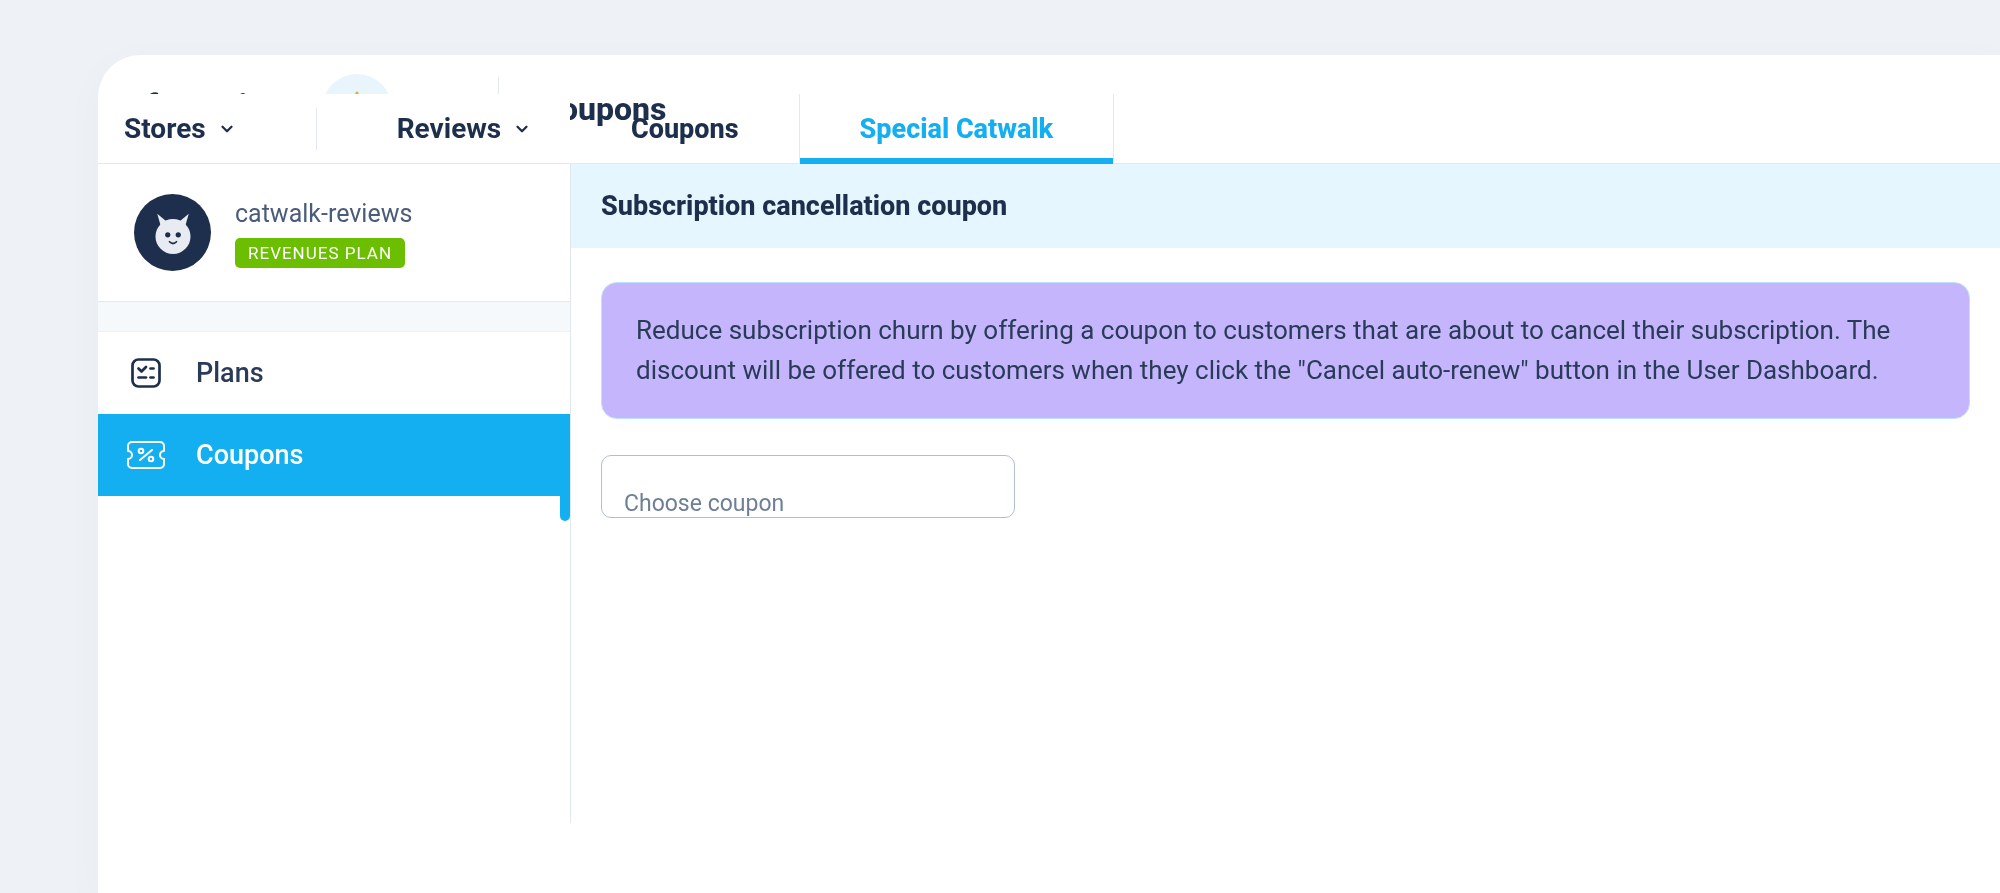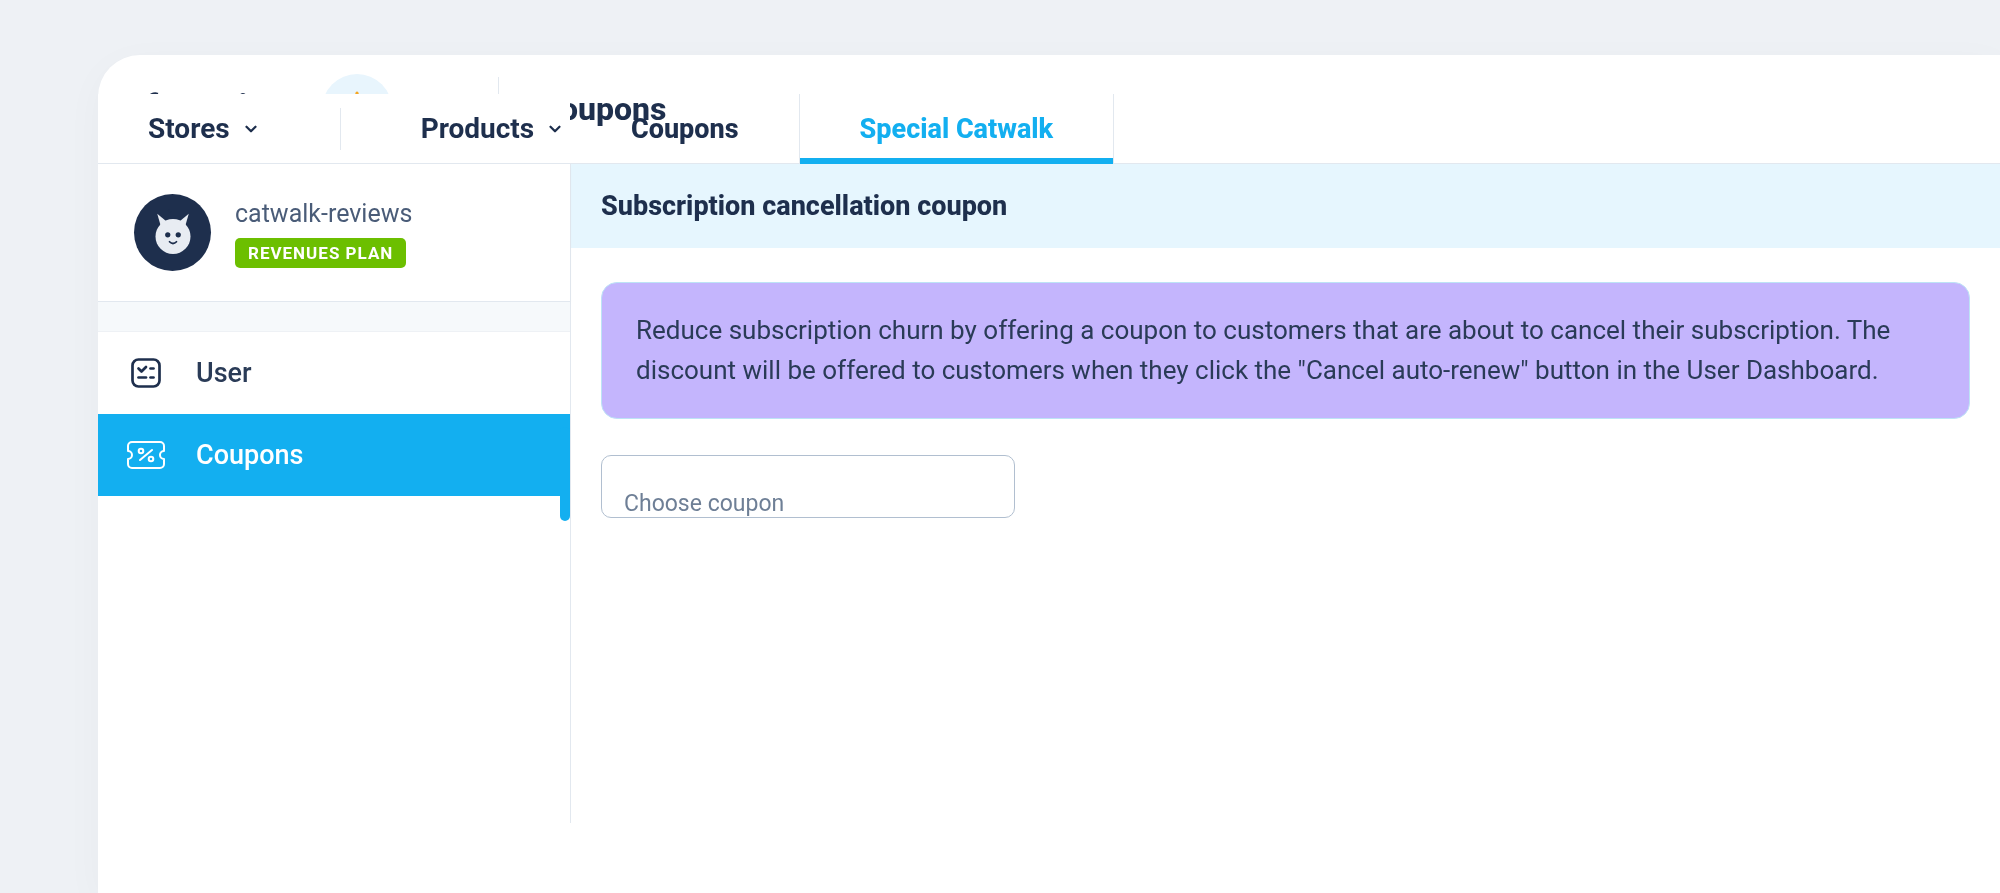--- a/index.html
+++ b/index.html
@@ -78,7 +78,7 @@
   width: 472px;
   display: flex;
   align-items: center;
-  padding-left: 50px;
+  padding-left: 26px;
   gap: 80px;
 }
 .secnav-item {

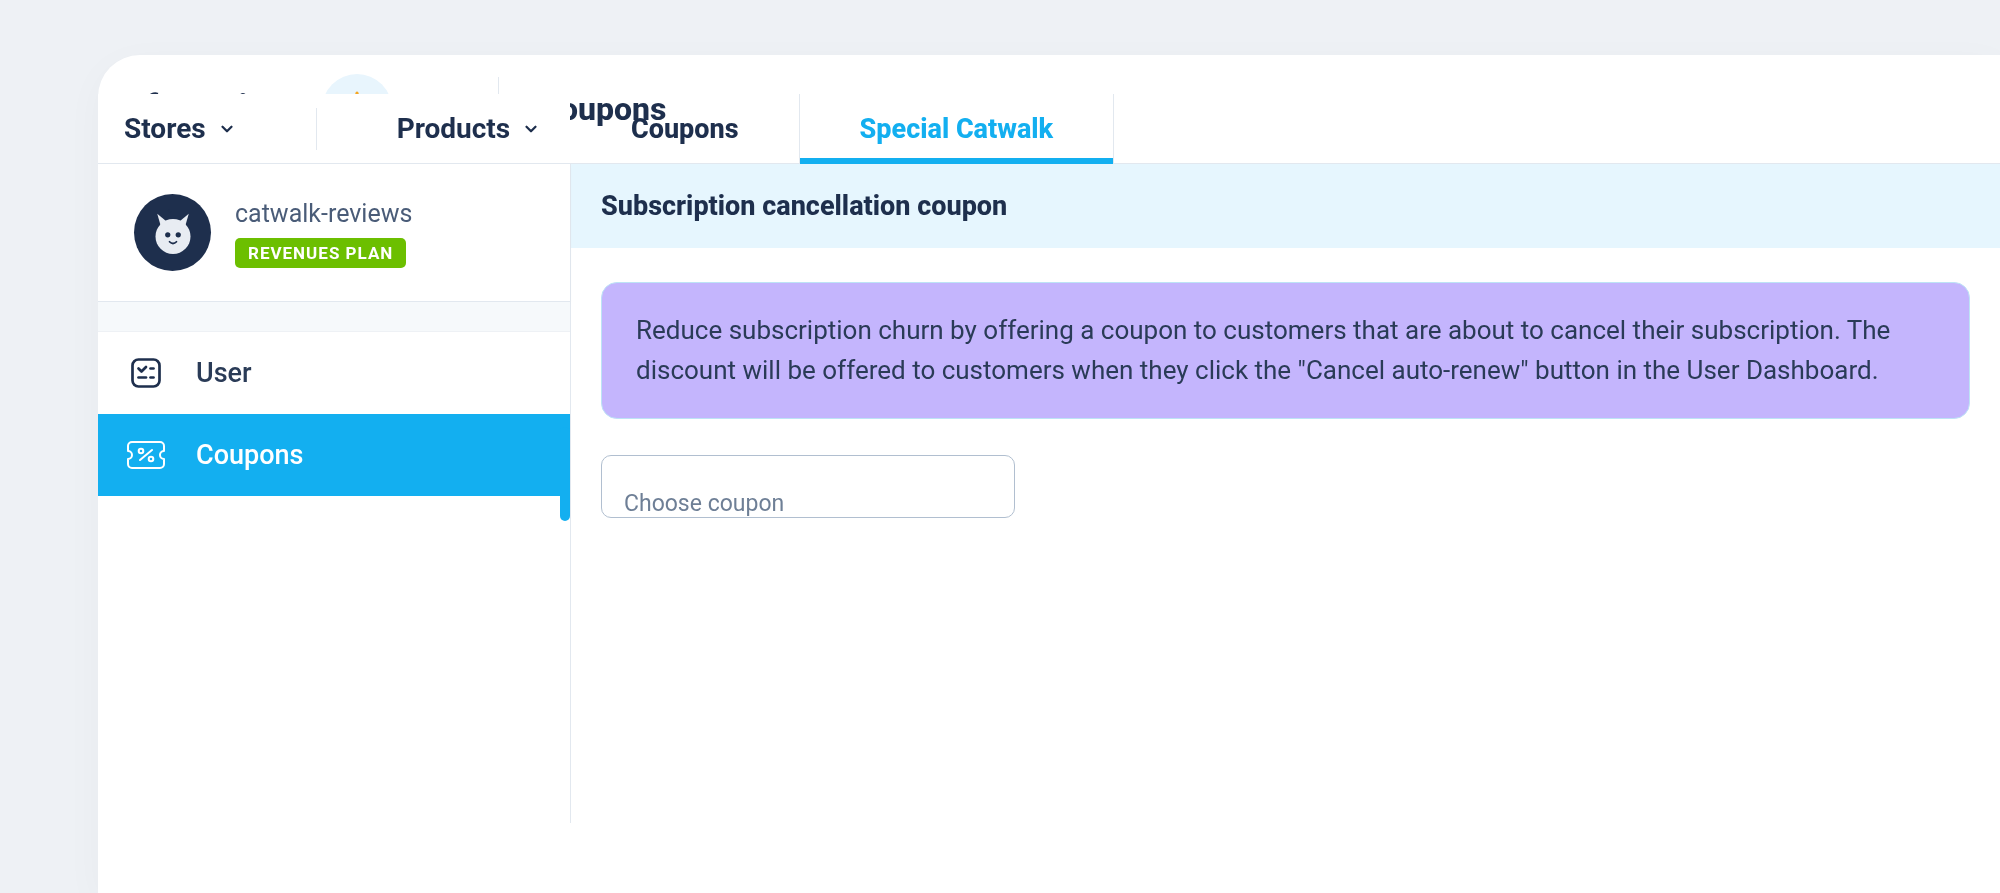--- a/index.html
+++ b/index.html
@@ -291,7 +291,7 @@
           </div>
           <div class="secnav-sep"></div>
           <div class="secnav-item">
-            <span>Products</span>
+            <span>Reviews</span>
             <svg width="18" height="18" viewBox="0 0 24 24" fill="none" stroke="#1e2f4d" stroke-width="3" stroke-linecap="round" stroke-linejoin="round">
                 <polyline points="6 9 12 15 18 9"></polyline>
               </svg>

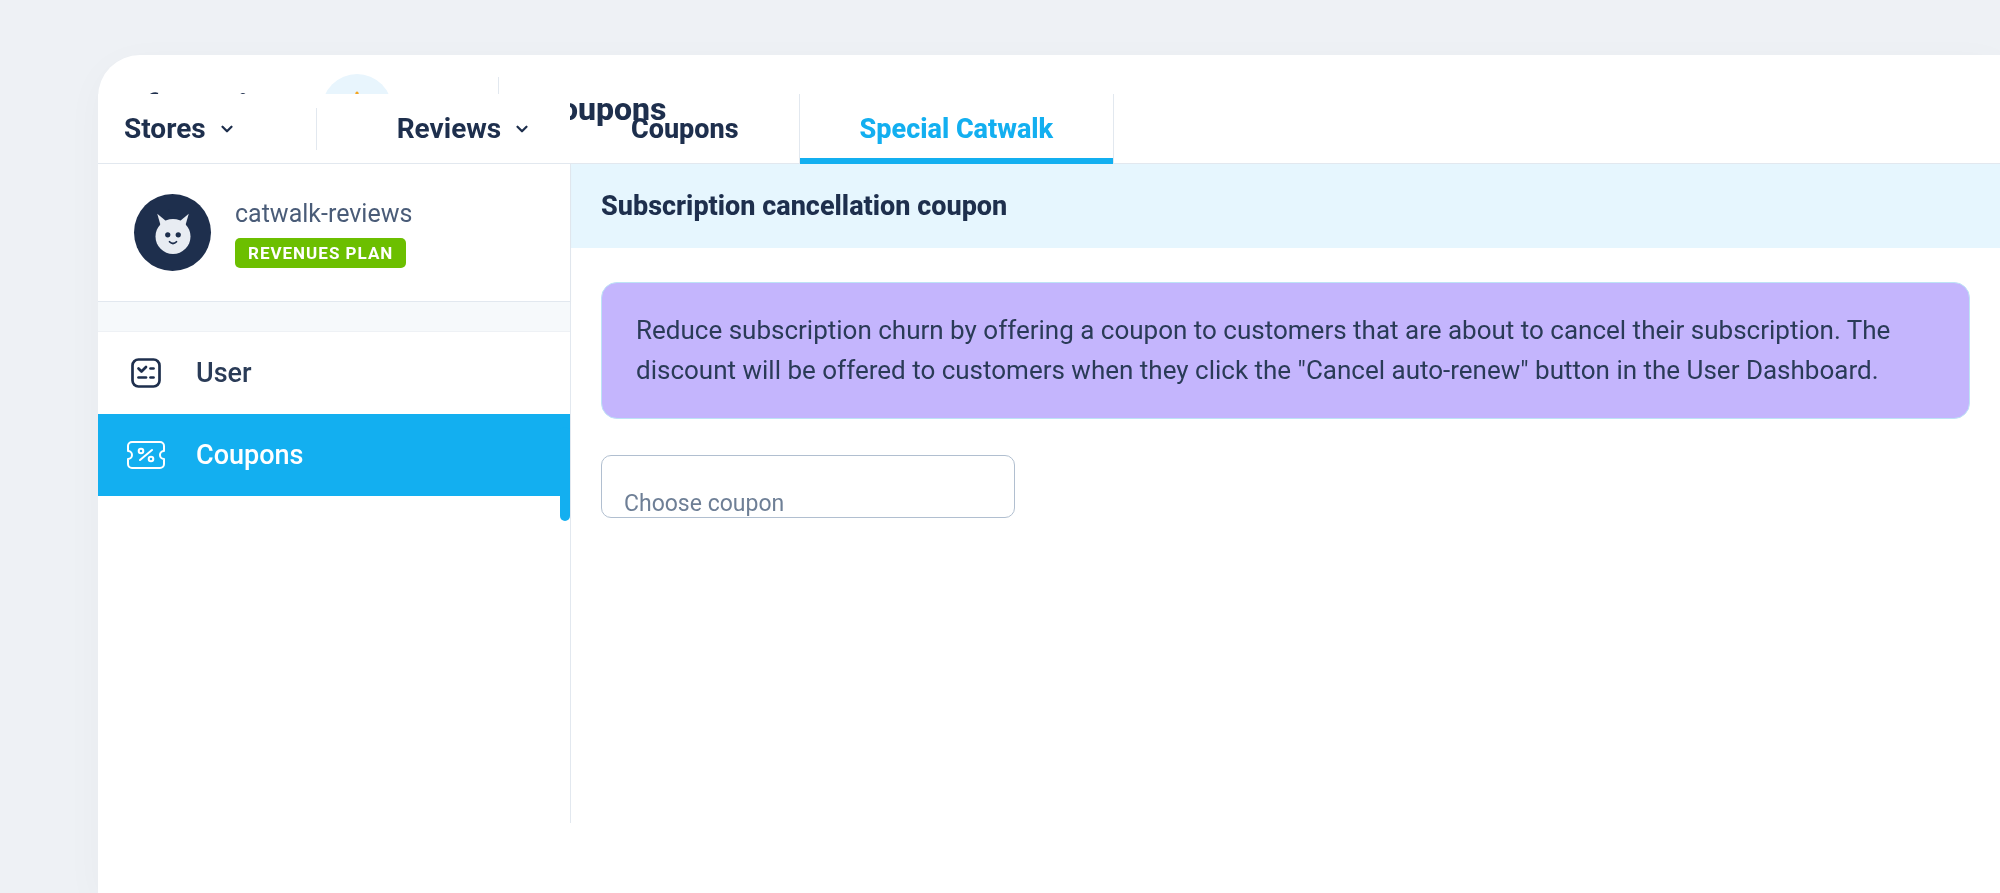--- a/index.html
+++ b/index.html
@@ -139,7 +139,7 @@
   background: #6cbf00;
   color: #fff;
   font-size: 17px;
-  font-weight: 700;
+  font-weight: 400;
   letter-spacing: 1px;
   padding: 5px 13px;
   border-radius: 5px;

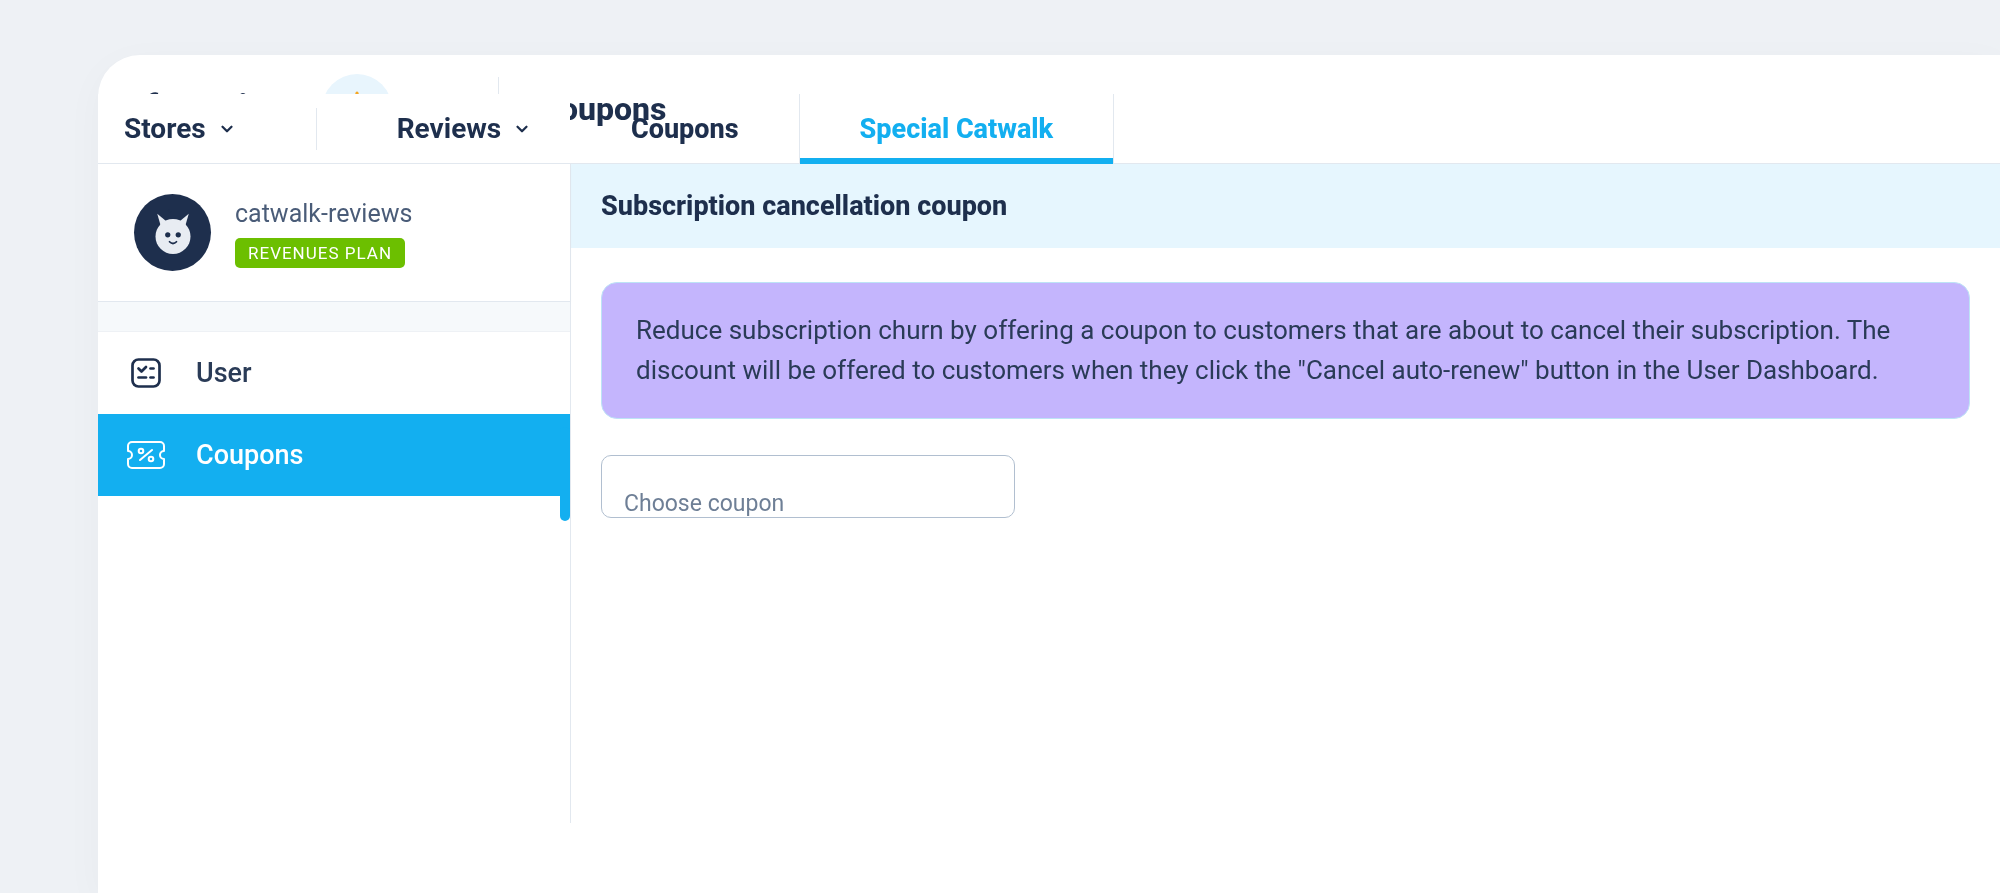--- a/index.html
+++ b/index.html
@@ -330,7 +330,7 @@
               <line x1="15" y1="15" x2="17" y2="15"></line>
             </svg>
           </span>
-          <span>User</span>
+          <span>Plans</span>
         </div>
         <div class="nav-item active">
           <span class="nav-icon-box">

